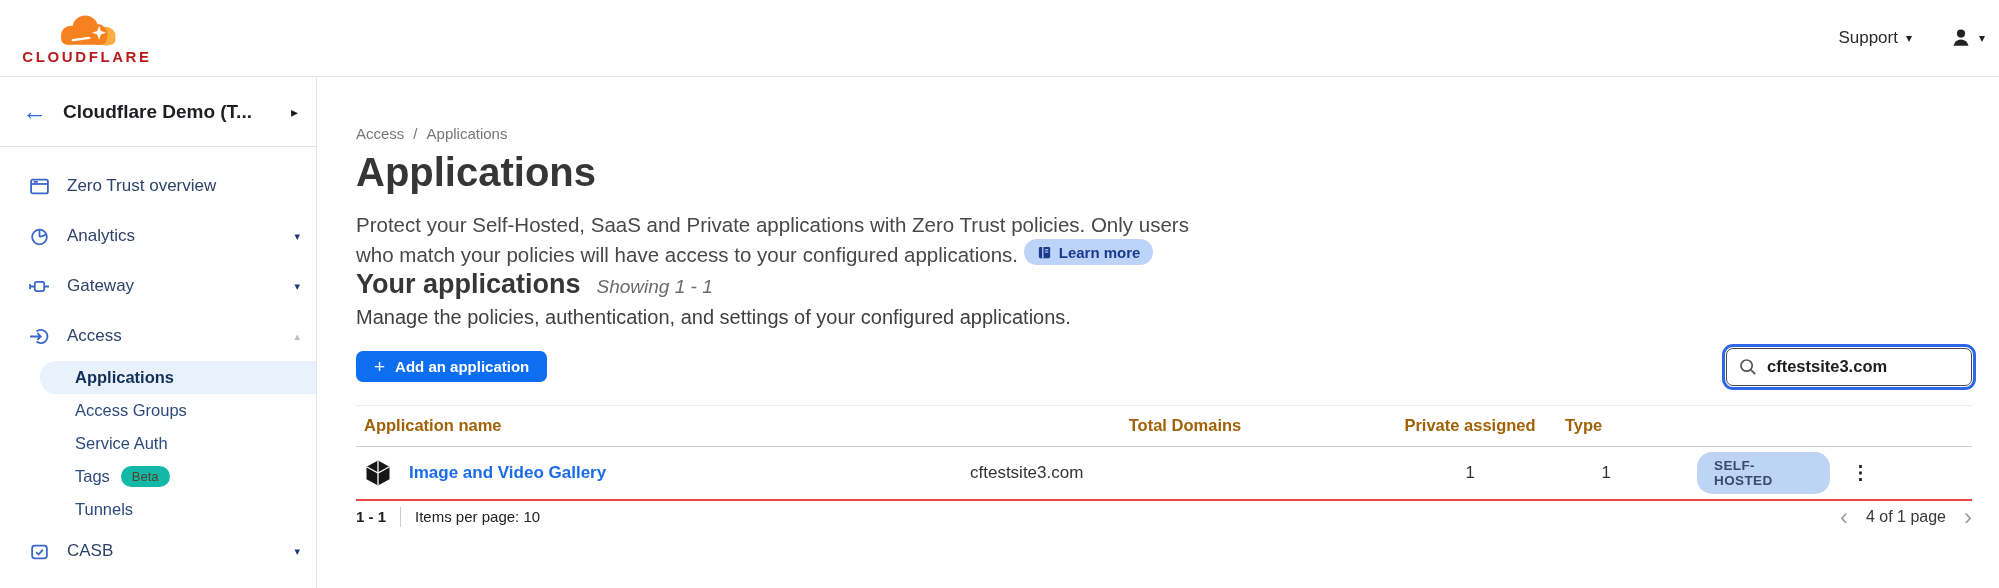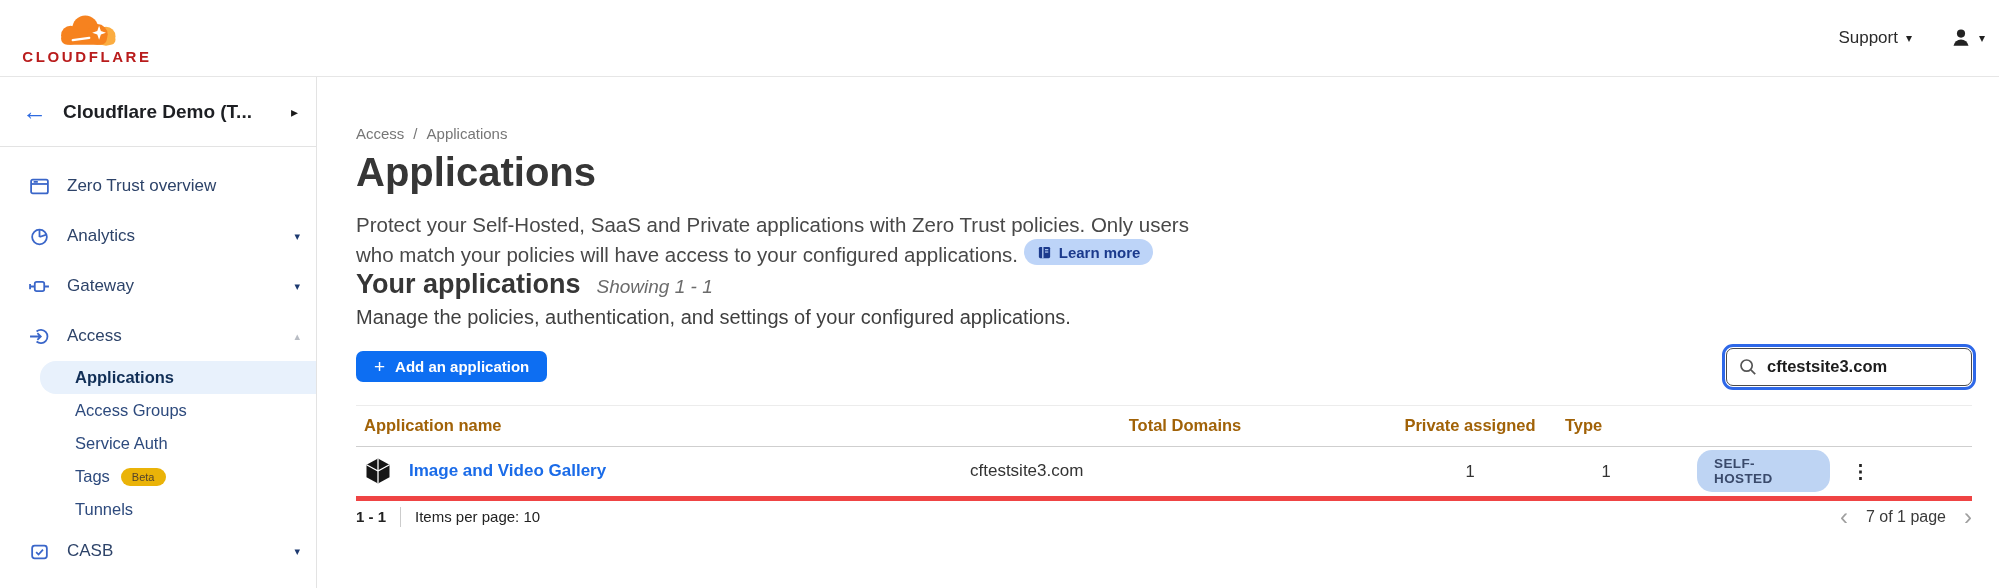--- a/index.html
+++ b/index.html
@@ -40,7 +40,7 @@
     font-size:16.5px; color:#2d4a7d; cursor:pointer; }
   .sub-item.active { margin-left:40px; padding-left:35px; background:#e8f1fc;
     border-radius:16px 0 0 16px; font-weight:700; color:#112f57; }
-  .beta-badge { margin-left:11px; background:#eab308; color:#54432c; font-size:11px;
+  .beta-badge { margin-left:11px; background:#14b8a6; color:#54432c; font-size:13px;
     padding:3px 11px; border-radius:11px; font-weight:400; }
 
   

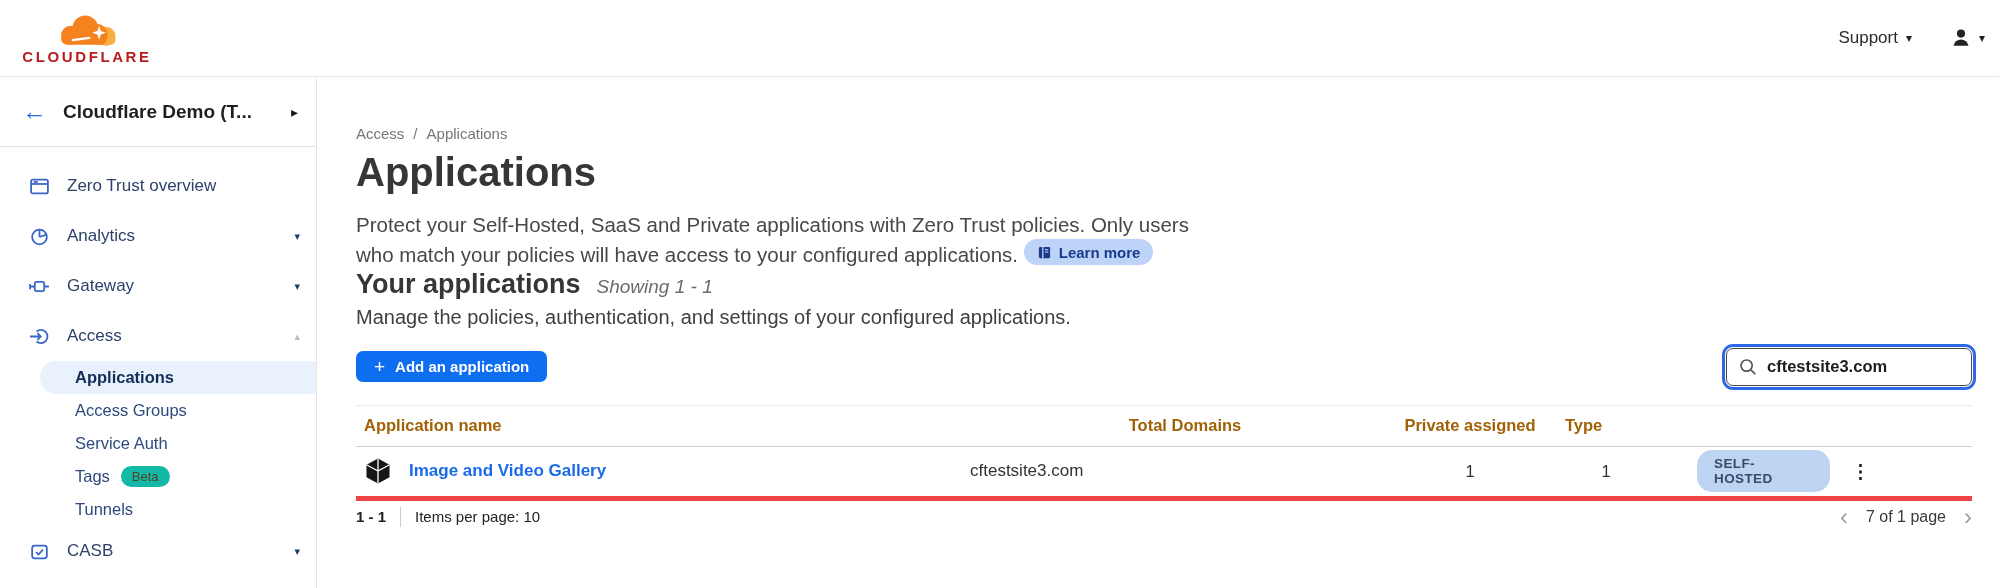--- a/index.html
+++ b/index.html
@@ -73,7 +73,7 @@
   .apps-table { border-top:1px solid #ececec; }
   .trow { display:grid; grid-template-columns:614px 430px 140px 132px 158px 1fr; align-items:center; }
   .thead { height:41px; border-bottom:1px solid #cfcfcf; font-weight:700; font-size:16.5px; color:#a16207; }
-  .tbody-row { height:54px; border-bottom:5px solid #ef4444; font-size:17px; }
+  .tbody-row { height:54px; border-bottom:2px solid #ef4444; font-size:17px; }
   .cell-name { display:flex; align-items:center; gap:17px; padding-left:8px; }
   .th-pad { padding-left:8px; }
   .c-center { text-align:center; }

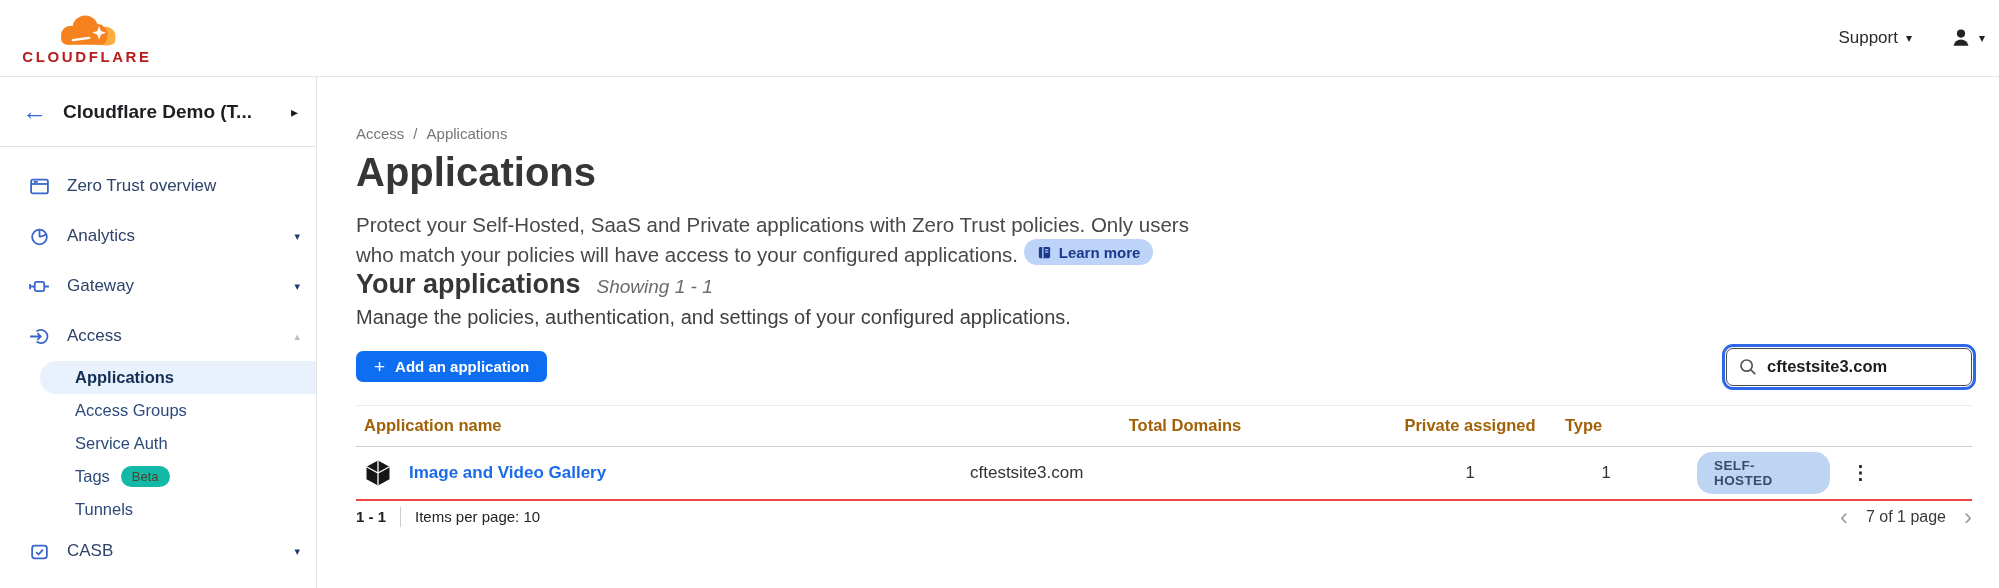--- a/index.html
+++ b/index.html
@@ -296,7 +296,7 @@
         </div>
         <div class="pager-right">
           <span class="chev">‹</span>
-          <span class="page-status">7 of 1 page</span>
+          <span class="page-status">4 of 1 page</span>
           <span class="chev">›</span>
         </div>
       </div>

